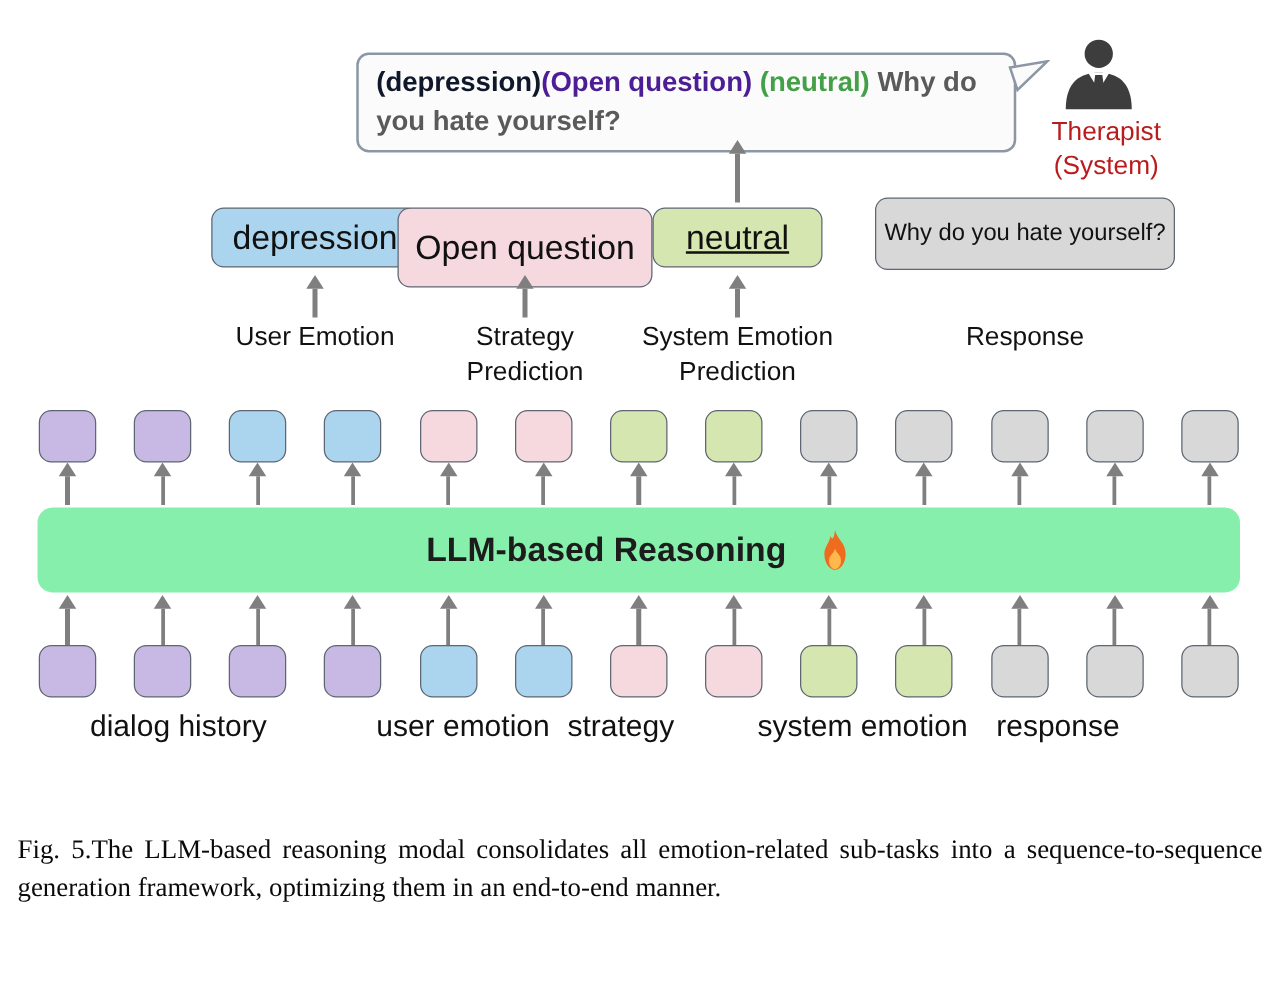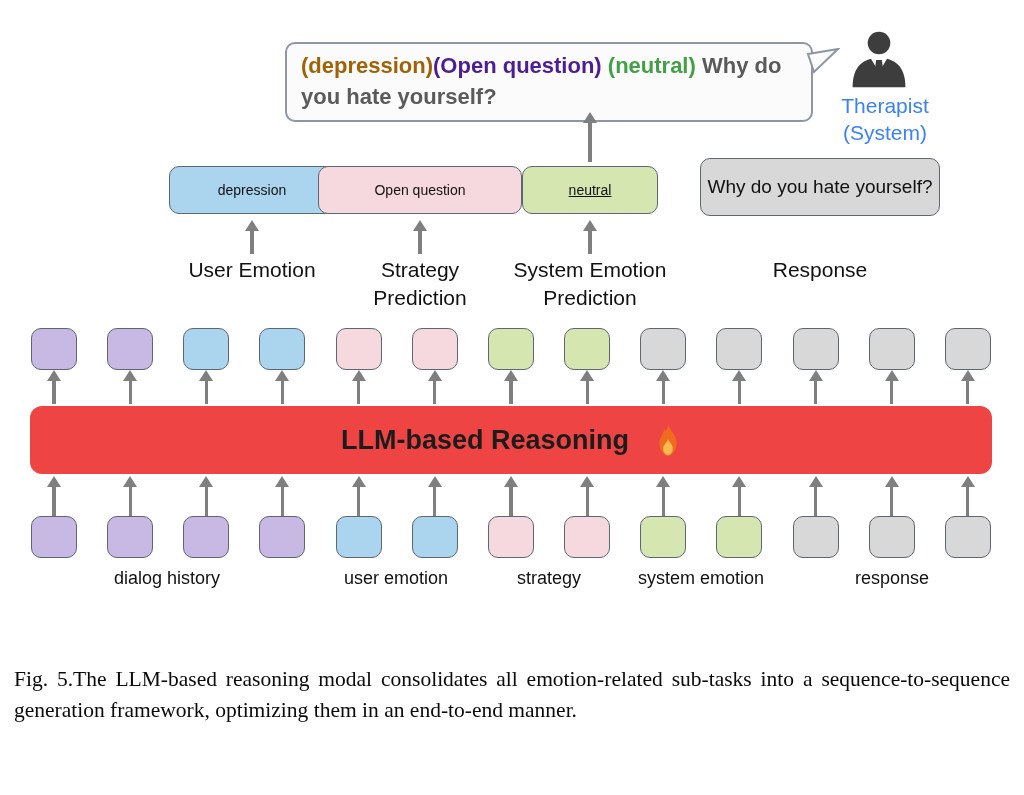--- a/index.html
+++ b/index.html
@@ -95,7 +95,7 @@
 <body>
 
 <div id="bubble">
-  <span><span style="color: #a16207;">(depression)</span><span style="color: #4c1d95;">(Open question)</span><span style="color: rgb(67, 160, 71);"> (neutral)</span><span style="color: rgb(90, 90, 90);"> Why do you hate yourself?</span></span>
+  <span><span style="color: #0f172a;">(depression)</span><span style="color: #4c1d95;">(Open question)</span><span style="color: rgb(67, 160, 71);"> (neutral)</span><span style="color: rgb(90, 90, 90);"> Why do you hate yourself?</span></span>
 </div>
 <svg id="bubble-tail" width="34" height="26" viewBox="0 0 34 26">
   <polygon points="2,6 32,1 8,24" fill="#fbfbfb" stroke="#8c97a3" stroke-width="2"></polygon>

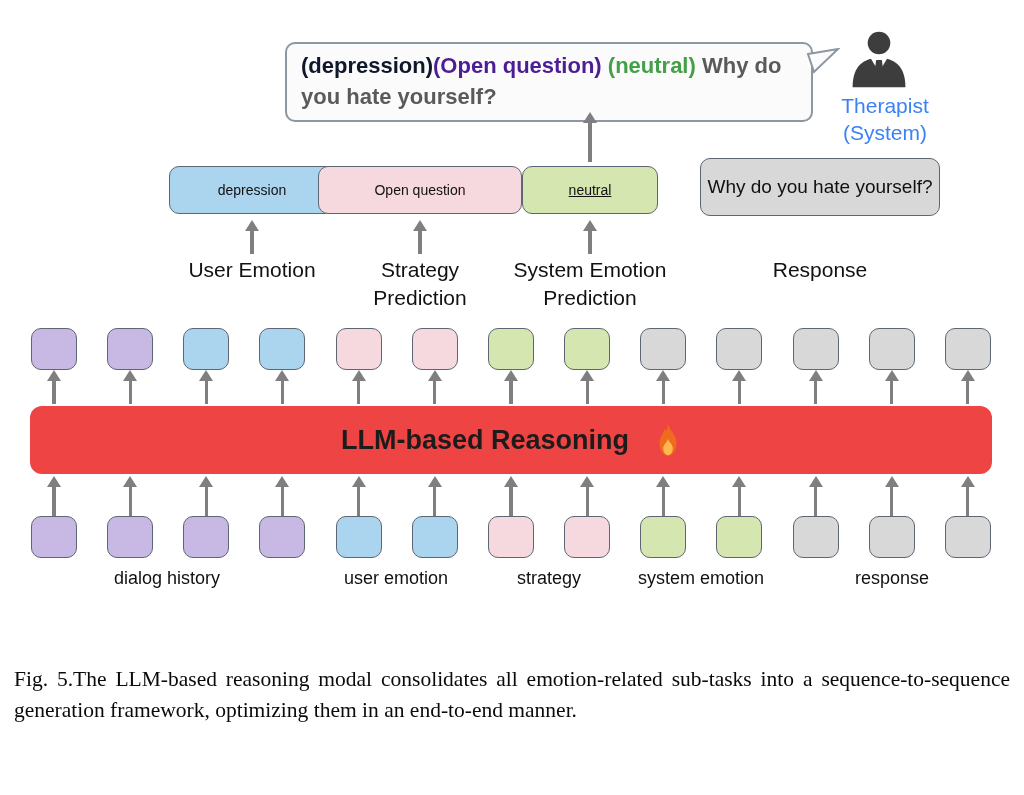--- a/index.html
+++ b/index.html
@@ -21,7 +21,7 @@
   #therapist-icon { position:absolute; left:846px; top:30px; }
   #therapist-label {
     position:absolute; left:810px; top:92px; width:150px;
-    text-align:center; font-size:21px; line-height:27px; color:#3b82f6;
+    text-align:center; font-size:21px; line-height:27px; color:#b91c1c;
   }
 
   

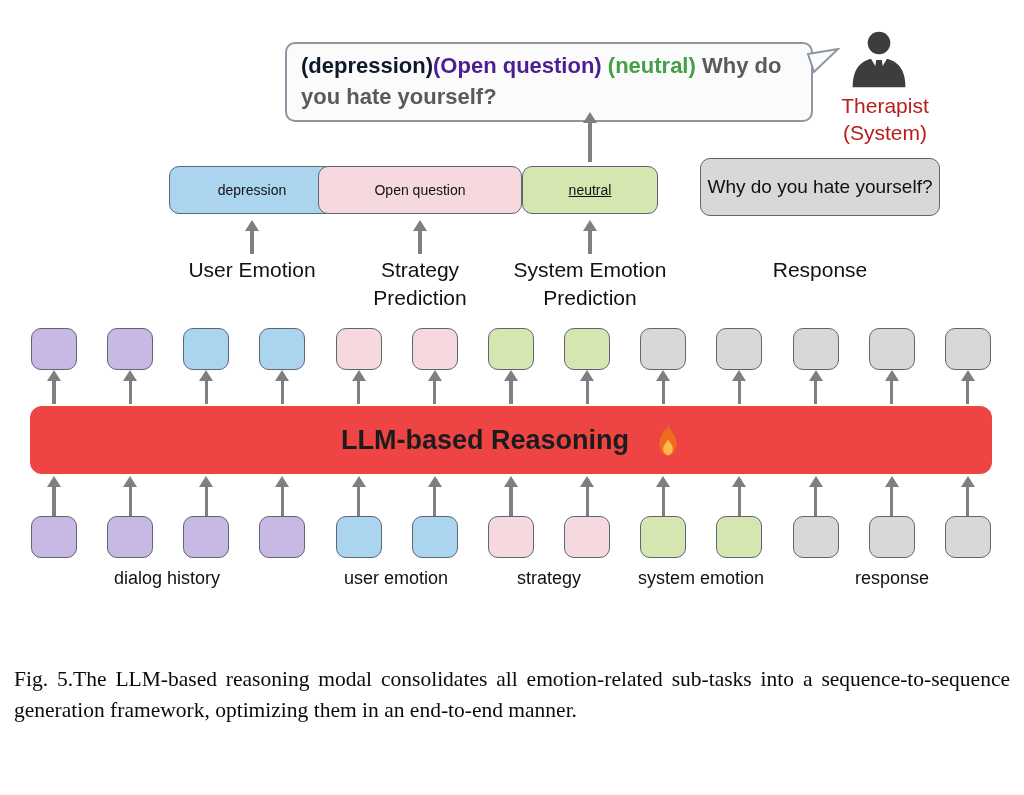--- a/index.html
+++ b/index.html
@@ -28,7 +28,7 @@
   .obox {
     position:absolute; border:1.6px solid #5d6672; border-radius:10px;
     display:flex; align-items:center; justify-content:center;
-    font-size:14px; color:#111; text-align:center; padding:2px 6px;
+    font-size:27px; color:#111; text-align:center; padding:2px 6px;
   }
   #box-depression { left:169px; top:166px; width:166px; height:48px; }
   #box-open       { left:318px; top:166px; width:204px; height:48px; }

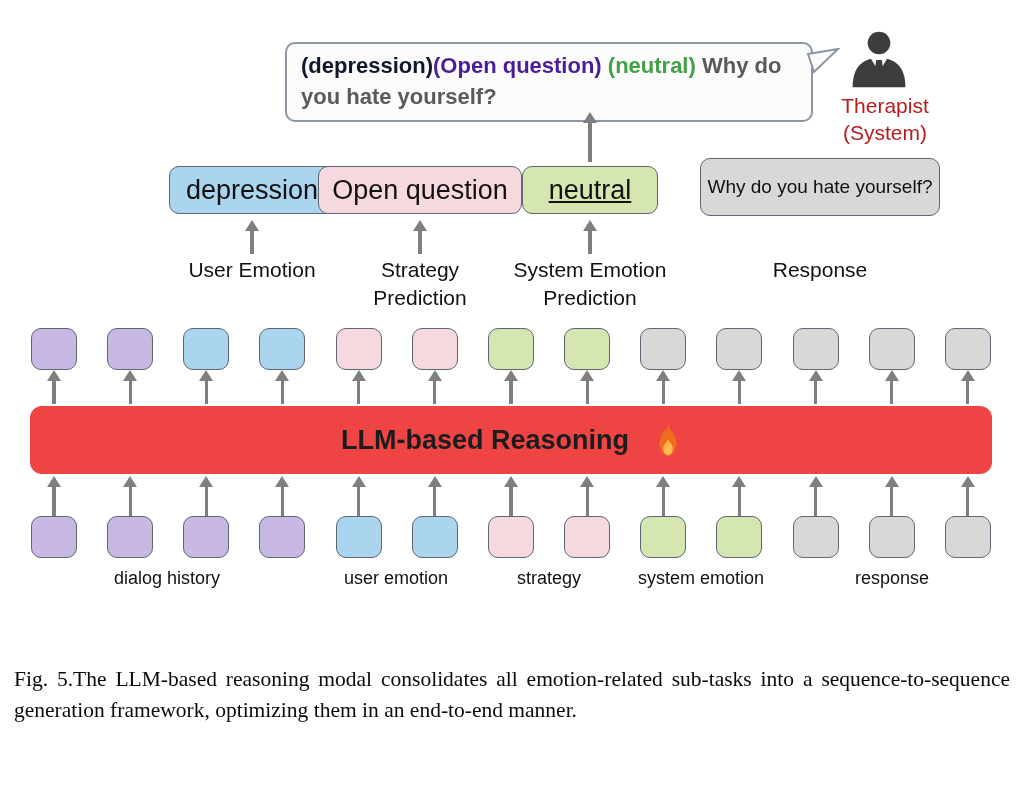--- a/index.html
+++ b/index.html
@@ -31,7 +31,7 @@
     font-size:27px; color:#111; text-align:center; padding:2px 6px;
   }
   #box-depression { left:169px; top:166px; width:166px; height:48px; }
-  #box-open       { left:318px; top:166px; width:204px; height:48px; }
+  #box-open       { left:318px; top:166px; width:204px; height:64px; }
   #box-neutral    { left:522px; top:166px; width:136px; height:48px;text-decoration:underline; }
   #box-response   { left:700px; top:158px; width:240px; height:58px; font-size:19px; line-height:1.3; }
 

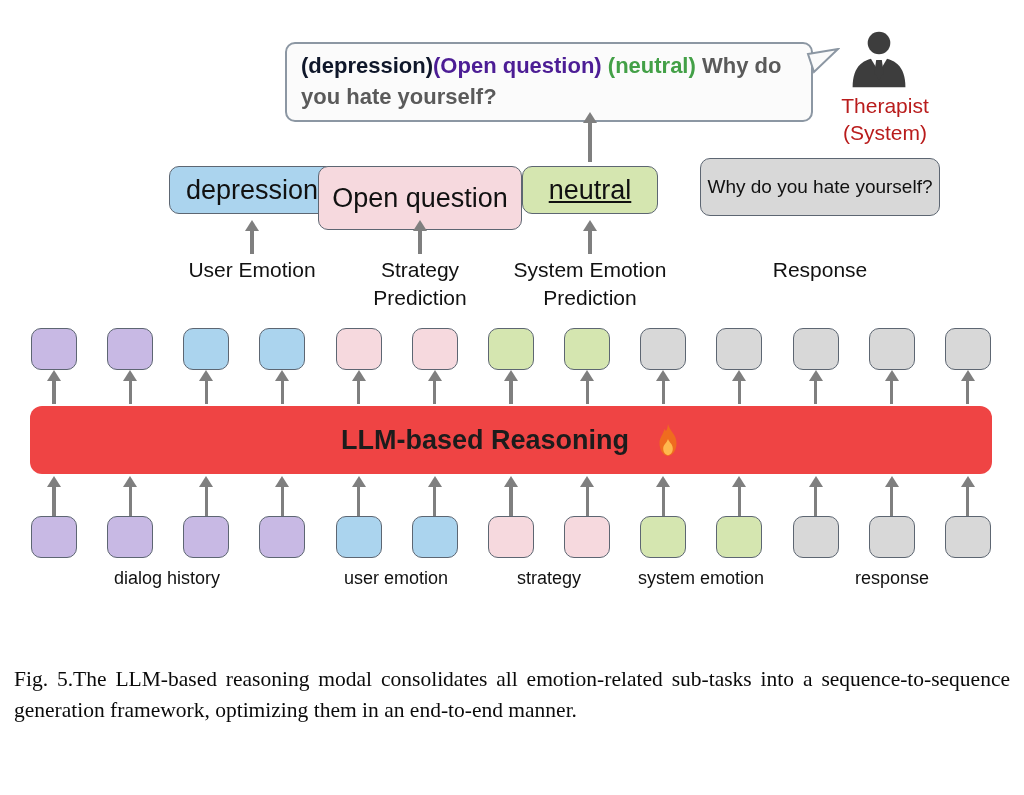--- a/index.html
+++ b/index.html
@@ -252,7 +252,7 @@
     </div>
   </div>
 
-<div id="bar" style="background: #ef4444;">
+<div id="bar" style="background: #86efac;">
   <span>LLM-based Reasoning</span>
   <svg width="26" height="34" viewBox="0 0 24 32">
     <path d="M12 1 C13.5 8 20 10.5 20 19 C20 25.5 16.5 30.5 12 31 C7.5 30.5 4 25.5 4 19 C4 13.5 7.5 11.5 8.6 5.5 C10 9 11.2 7.5 12 1 Z" fill="#ef6c1f"></path>

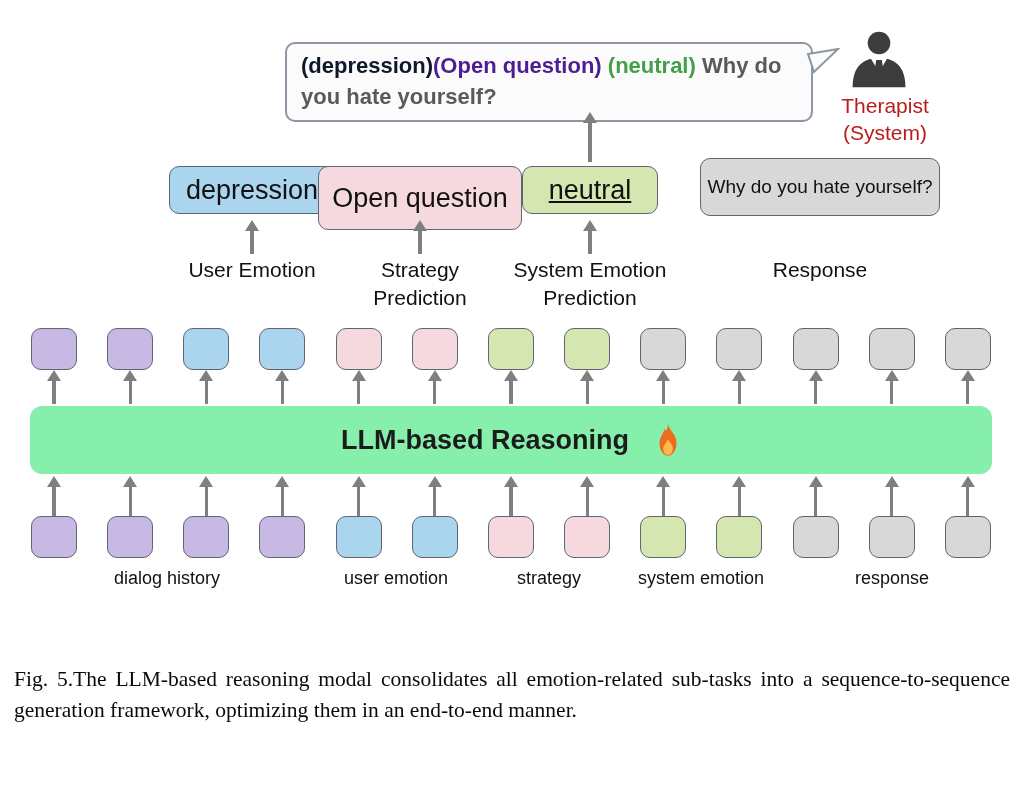--- a/index.html
+++ b/index.html
@@ -78,8 +78,8 @@
 
   
   .input-label {
-    position:absolute; top:568px; width:190px; text-align:center;
-    font-size:18px; color:#111;
+    position:absolute; top:568px; width:190px; text-align:left;
+    font-size:24px; color:#111;
   }
   #il-0 { left:72px; } #il-1 { left:301px; } #il-2 { left:454px; } #il-3 { left:606px; } #il-4 { left:797px; }
 

